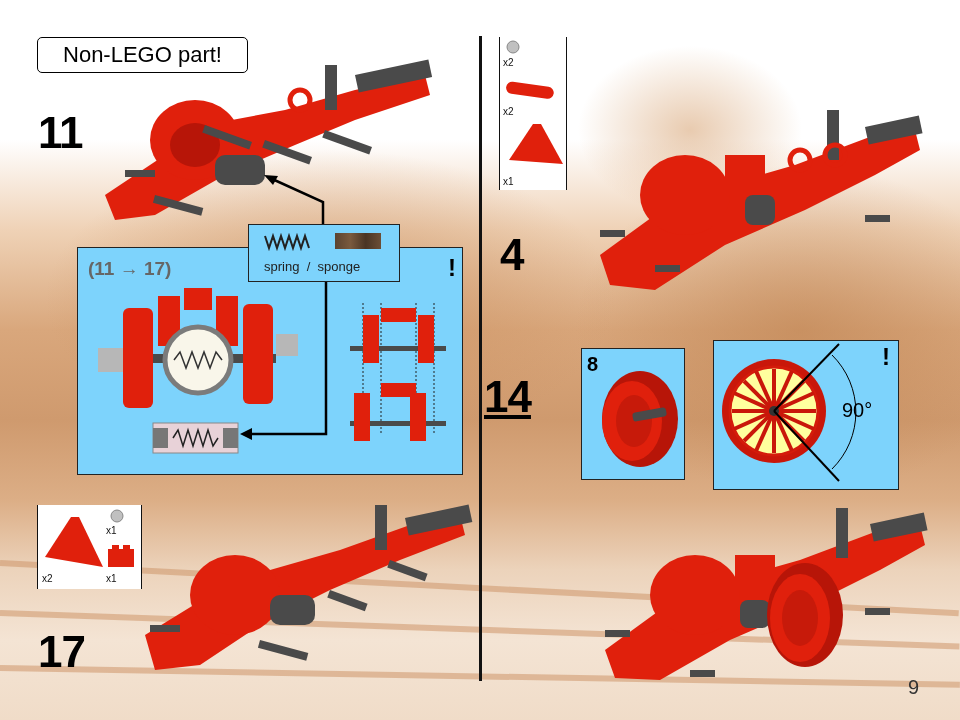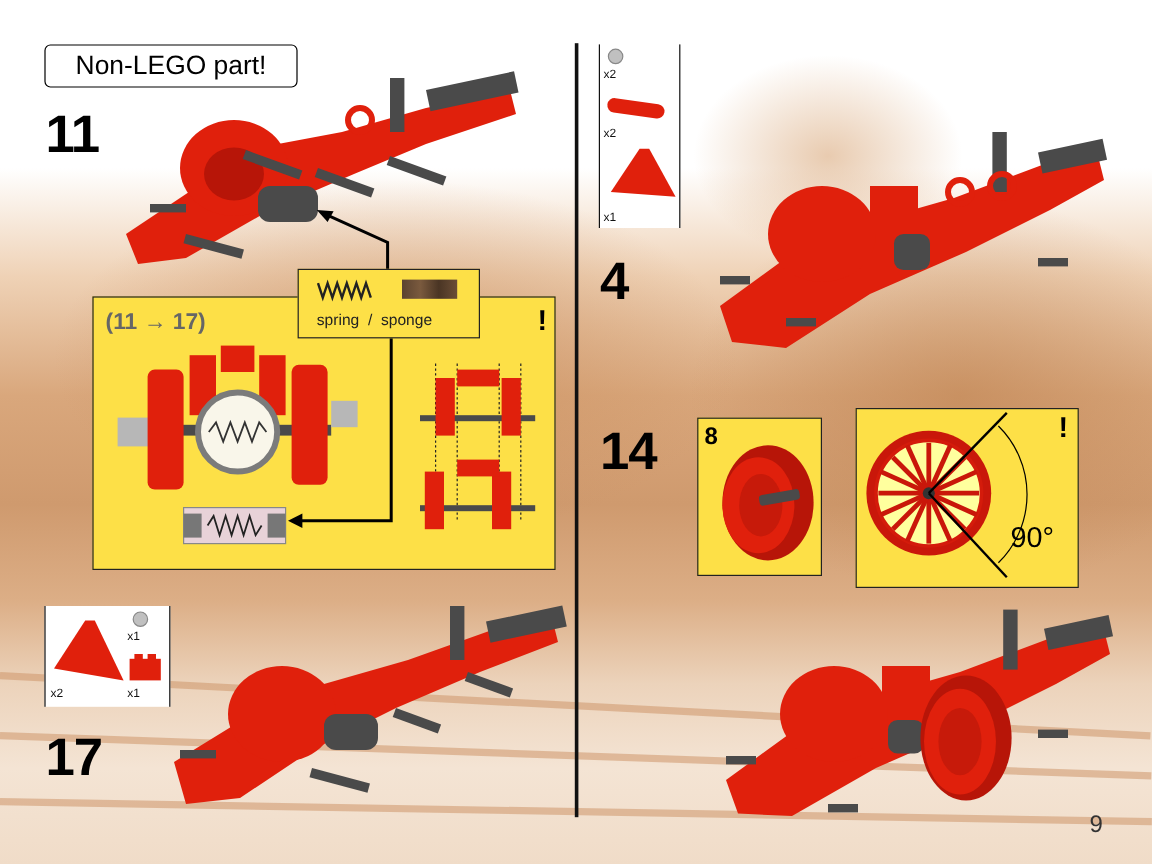--- a/index.html
+++ b/index.html
@@ -26,7 +26,7 @@
       display: flex; align-items: center; justify-content: center;
       font-size: 22px; color: #000;
     }
-    .step-num { position: absolute; font-weight: bold; font-size: 44px; color: #000; letter-spacing: -1px; }
+    .step-num { position: absolute; font-weight: bold; font-size: 44px; color: #000; letter-spacing: -1px; margin-top: 20px; }
 
     .yellow { background: #fde047; border: 1.5px solid #222; position: absolute; }
     .note-box { left: 77px; top: 247px; width: 384px; height: 226px; }

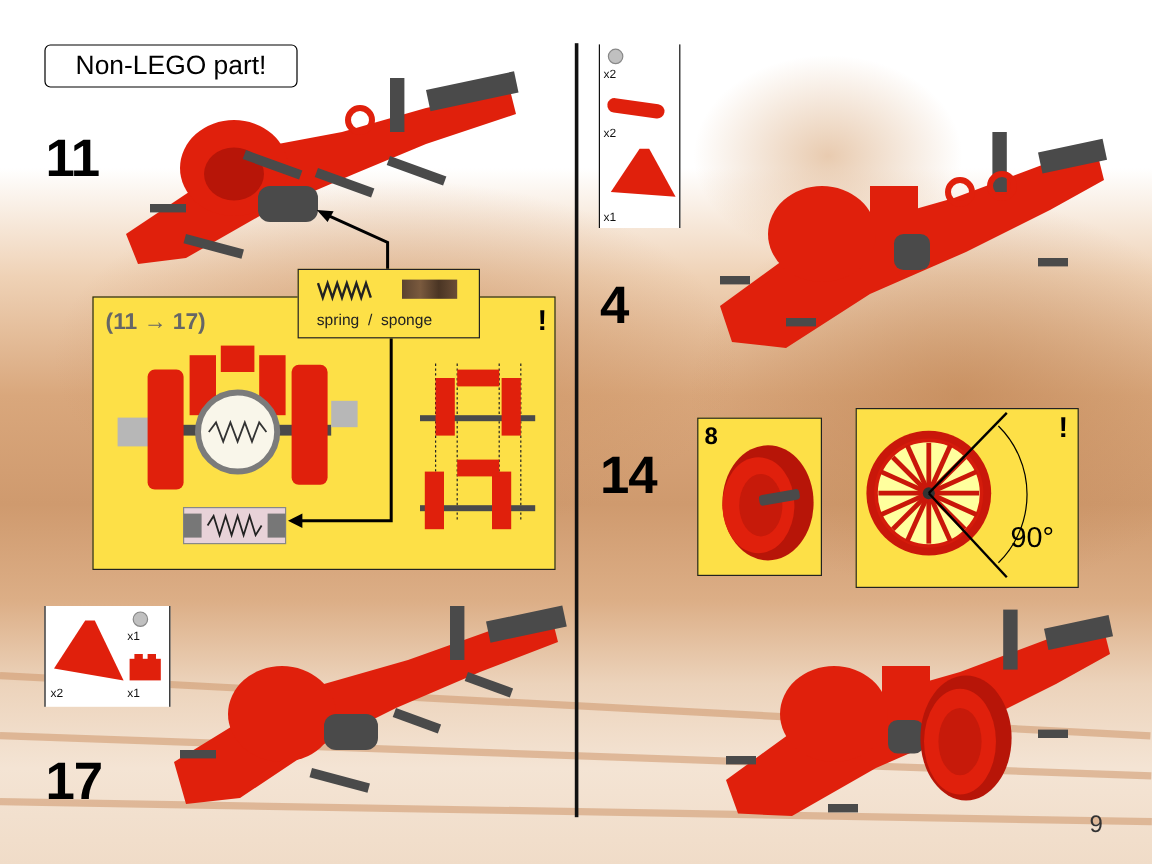--- a/index.html
+++ b/index.html
@@ -28,7 +28,7 @@
     }
     .step-num { position: absolute; font-weight: bold; font-size: 44px; color: #000; letter-spacing: -1px; margin-top: 20px; }
 
-    .yellow { background: #fde047; border: 1.5px solid #222; position: absolute; }
+    .yellow { background: #7dd3fc; border: 1.5px solid #222; position: absolute; }
     .note-box { left: 77px; top: 247px; width: 384px; height: 226px; }
     .range { position: absolute; left: 10px; top: 10px; font-weight: bold; font-size: 19px; color: #666; }
     .bang { position: absolute; font-weight: bold; font-size: 24px; color: #000; }

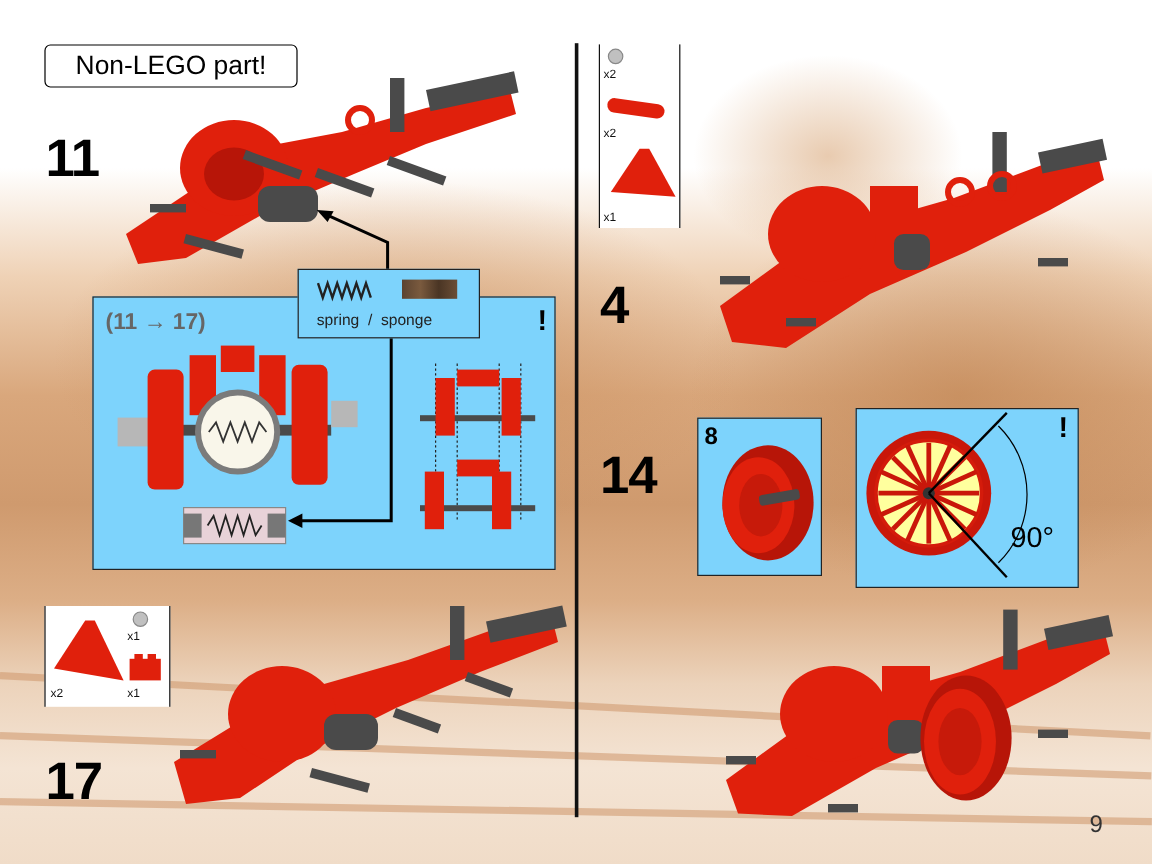--- a/index.html
+++ b/index.html
@@ -67,7 +67,7 @@
 <div class="step-num" style="left:38px;top:88px;">11</div>
 <div class="step-num" style="left:38px;top:607px;">17</div>
 <div class="step-num" style="left:500px;top:210px;">4</div>
-<div class="step-num" style="left:500px;top:352px;">14</div>
+<div class="step-num" style="left:484px;top:352px;text-decoration:underline;">14</div>
 
 <svg style="left:95px;top:55px;" width="340" height="170" viewBox="0 0 340 170">
   <polygon class="red" points="10,140 70,100 110,70 190,55 260,35 330,20 335,40 260,65 200,90 130,120 60,160 20,165"></polygon>

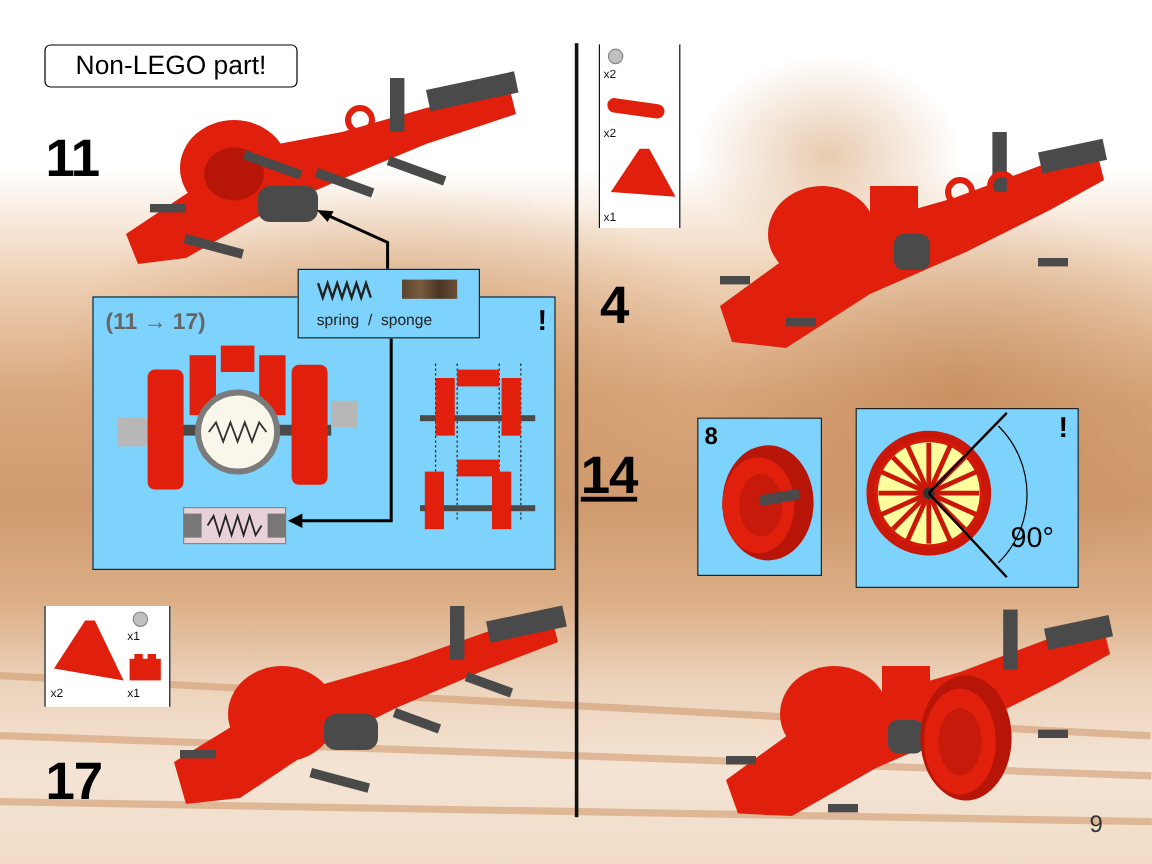--- a/index.html
+++ b/index.html
@@ -238,7 +238,7 @@
     <line x1="60" y1="70" x2="125" y2="140" stroke="#000" stroke-width="2"></line>
     <path d="M118,14 A80,80 0 0 1 118,128" fill="none" stroke="#000" stroke-width="1"></path>
   </svg>
-  <div style="position:absolute;left:128px;top:58px;font-size:24px;color:#000;margin-top:36px;">90°</div>
+  <div style="position:absolute;left:128px;top:58px;font-size:20px;color:#000;">90°</div>
 </div>
 
 <svg style="left:600px;top:500px;" width="330" height="190" viewBox="0 0 330 190">

